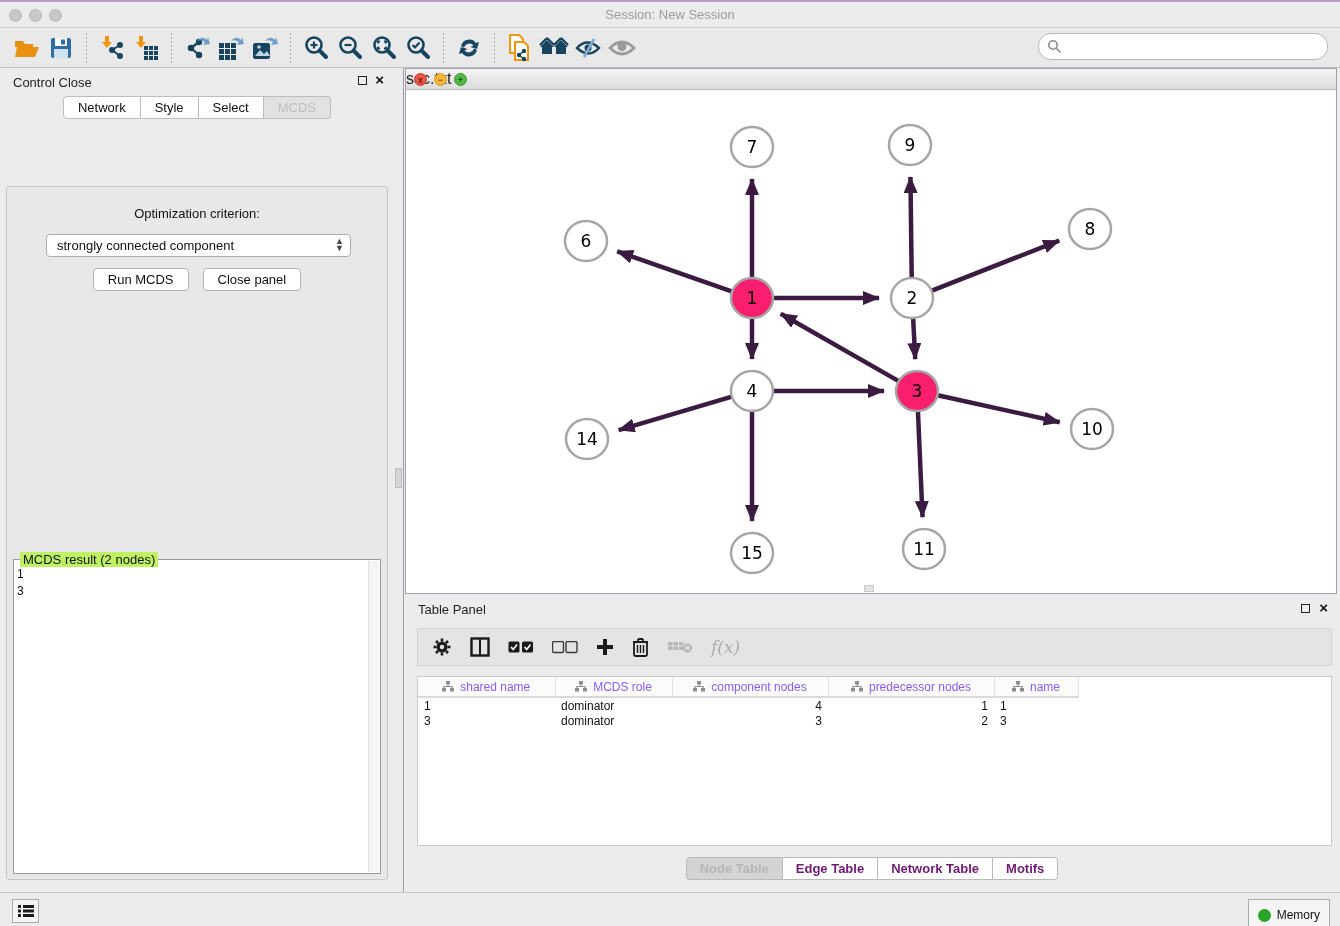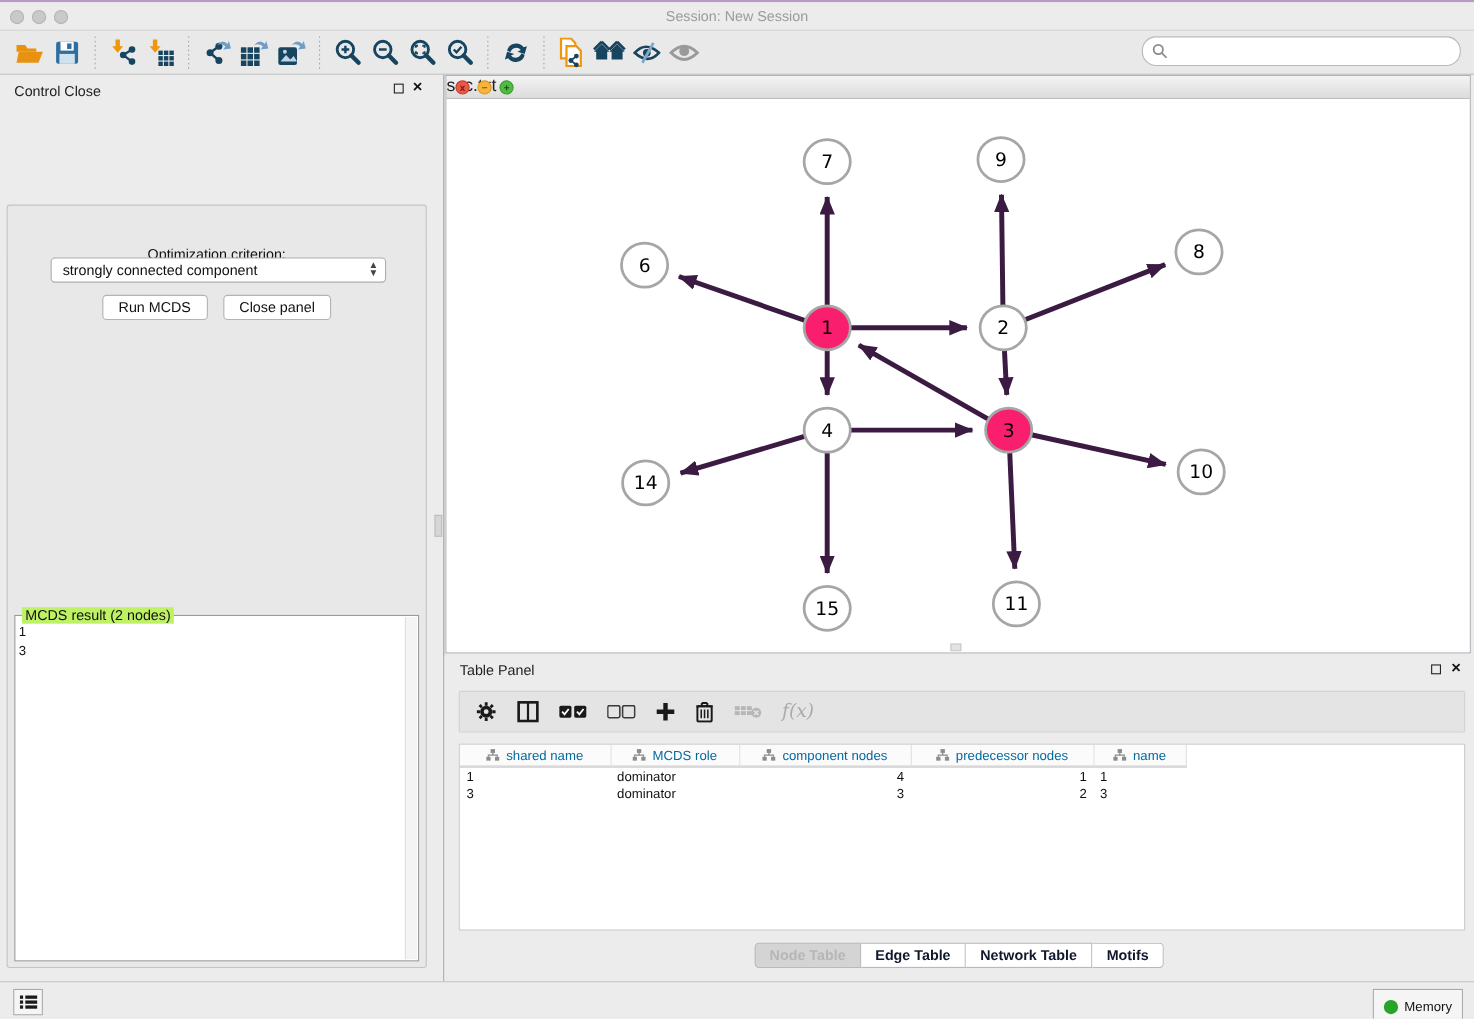--- a/index.html
+++ b/index.html
@@ -285,6 +285,12 @@
       <span class="close-ic">×</span>
     </span>
   </div>
+  <div class="cp-tabs">
+      <div class="cp-tab">Network</div>
+      <div class="cp-tab">Style</div>
+      <div class="cp-tab">Select</div>
+      <div class="cp-tab active">MCDS</div>
+    </div>
   <div class="cp-content">
     <div class="opt-label">Optimization criterion:</div>
     <div class="dropdown">

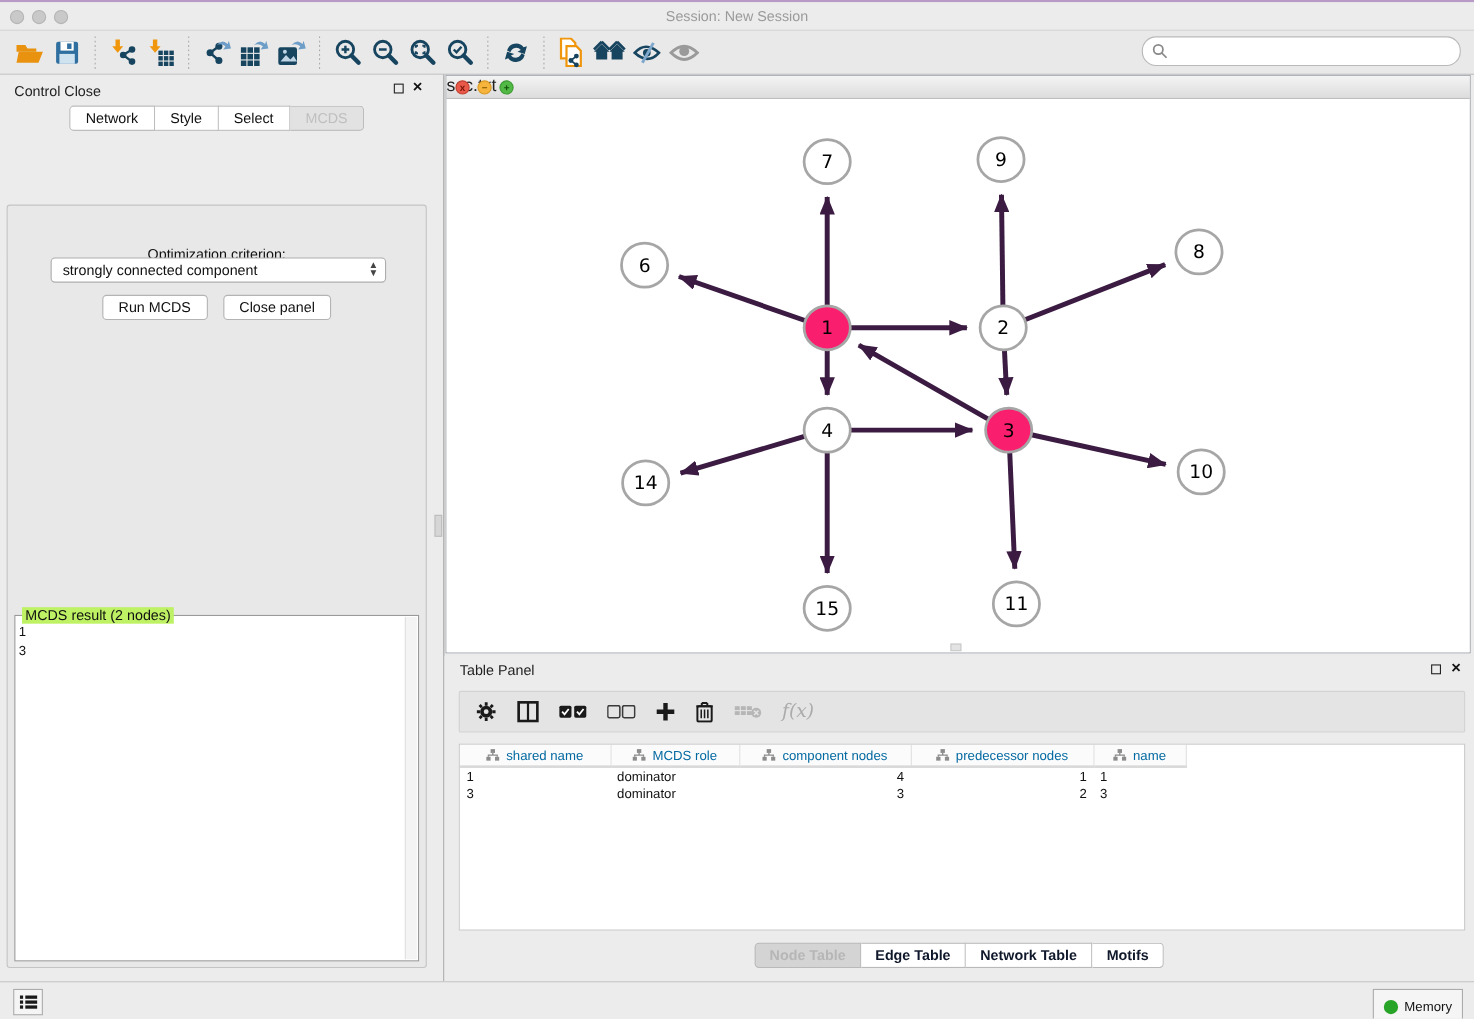--- a/index.html
+++ b/index.html
@@ -43,7 +43,7 @@
   .cp-tab.active { background:#E2E2E2; color:#BFBFBF; }
   .cp-content { position:absolute; left:6px; right:6px; top:118px; bottom:12px;
     background:#E8E8E8; border:1px solid #C4C4C4; border-radius:3px; }
-  .opt-label { text-align:center; margin-top:36px; font-size:13px; color:#111; }
+  .opt-label { text-align:center; margin-top:19px; font-size:13px; color:#111; }
   .dropdown { position:absolute; left:39px; right:36px; top:47px; height:23px;
     background:#FFF; border:1px solid #ADADAD; border-radius:4px;
     display:flex; align-items:center; font-size:13px; padding-left:10px; color:#111; }

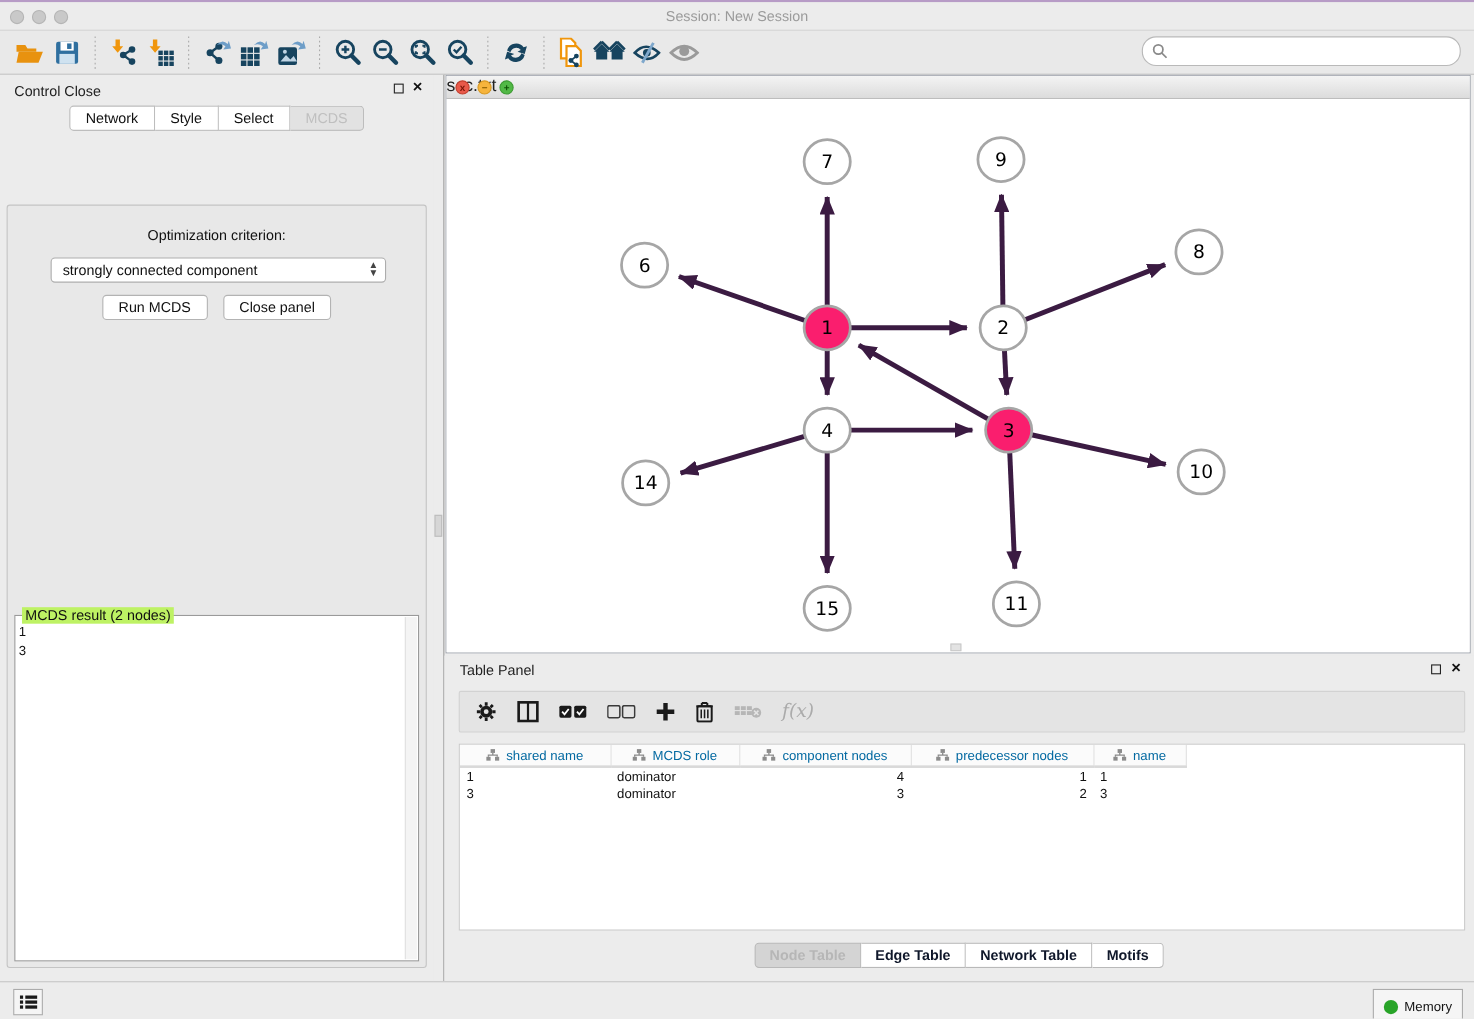--- a/index.html
+++ b/index.html
@@ -93,7 +93,7 @@
     background:#FFF; border:1px solid #C9C9C9; overflow:hidden; }
   table { border-collapse:collapse; font-size:12px; }
   thead th { font-weight:normal; background:#FBFBFB; border-bottom:2px solid #D9D9D9;
-    border-right:1px solid #E2E2E2; height:20px; padding:0 4px; color:#0369a1; }
+    border-right:1px solid #E2E2E2; height:20px; padding:0 4px; color:#8b5cf6; }
   thead th .hcell { display:flex; align-items:center; justify-content:center; gap:6px; }
   tbody td { height:16px; padding:0 6px; color:#111; }
   td.al { text-align:left; } td.ar { text-align:right; }

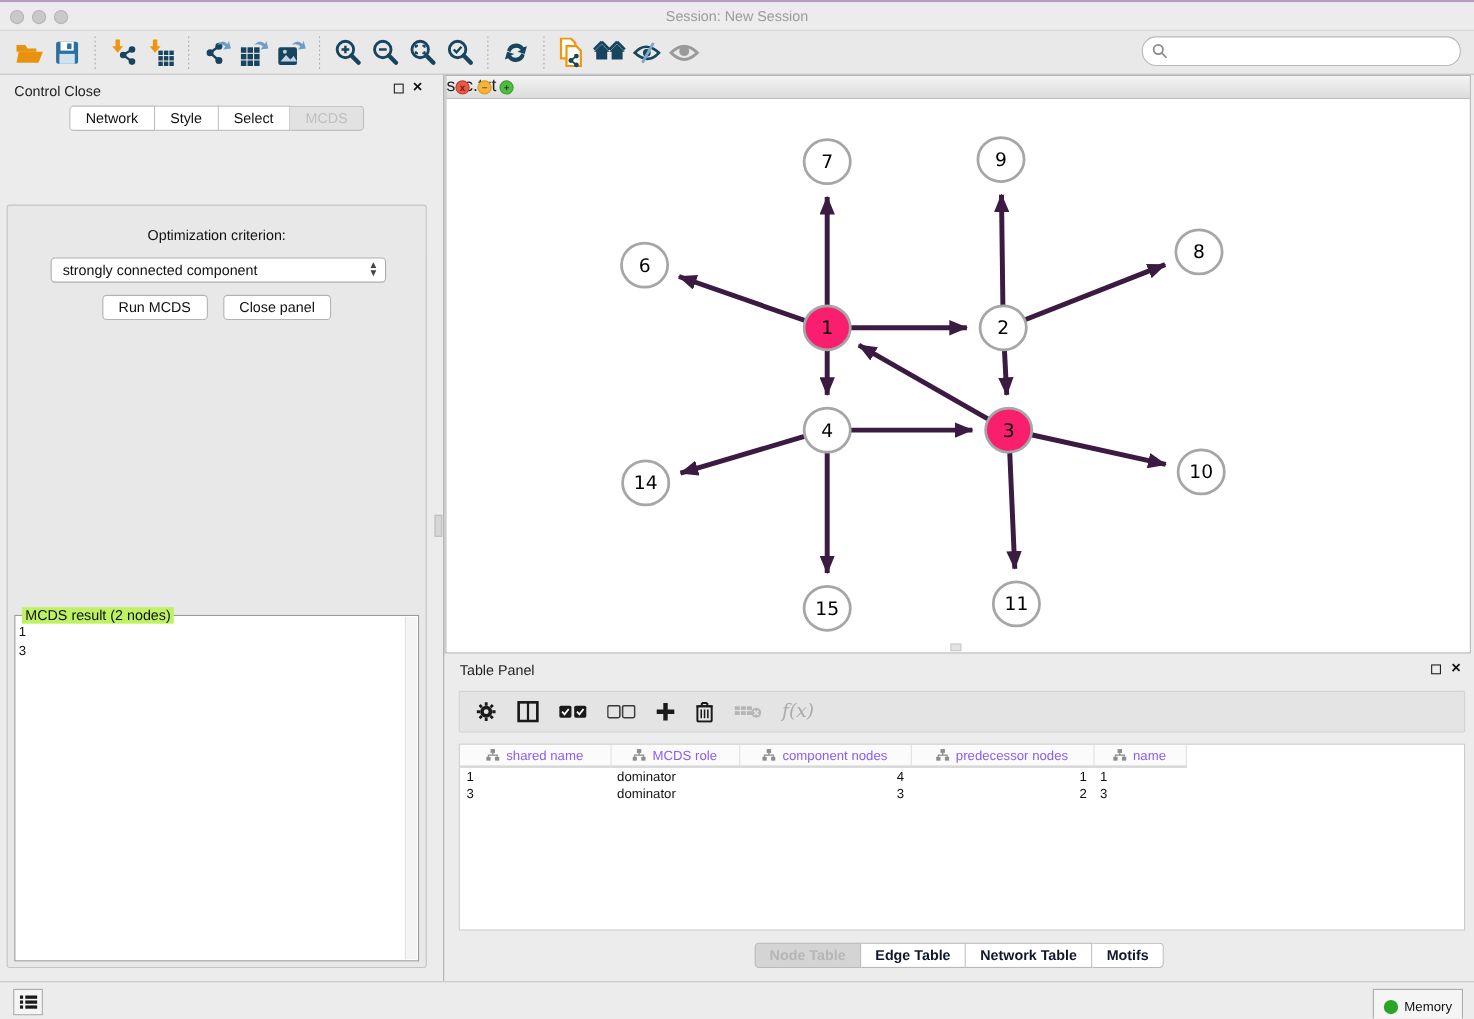--- a/index.html
+++ b/index.html
@@ -100,7 +100,7 @@
   .c0 { width:137px; } .c1 { width:117px;margin-left:48px; } .c2 { width:156px; } .c3 { width:166px; } .c4 { width:84px; }
   .tp-tabs { position:absolute; left:0; right:0; bottom:12px; display:flex; justify-content:center; }
   .tp-tab { font-size:13px; font-weight:bold; padding:3px 13px; background:#FFF;
-    border:1px solid #B9B9B9; border-left:none; color:#0f172a; }
+    border:1px solid #B9B9B9; border-left:none; color:#701a75; }
   .tp-tab:first-child { border-left:1px solid #B9B9B9; border-radius:4px 0 0 4px; }
   .tp-tab:last-child { border-radius:0 4px 4px 0; }
   .tp-tab.active { background:#D4D4D4; color:#B6B6B6; }

